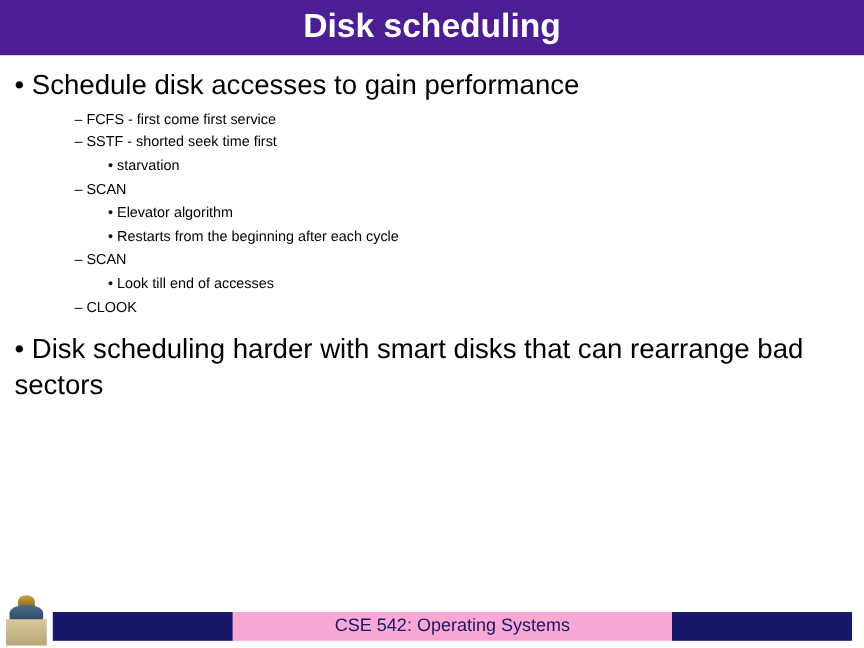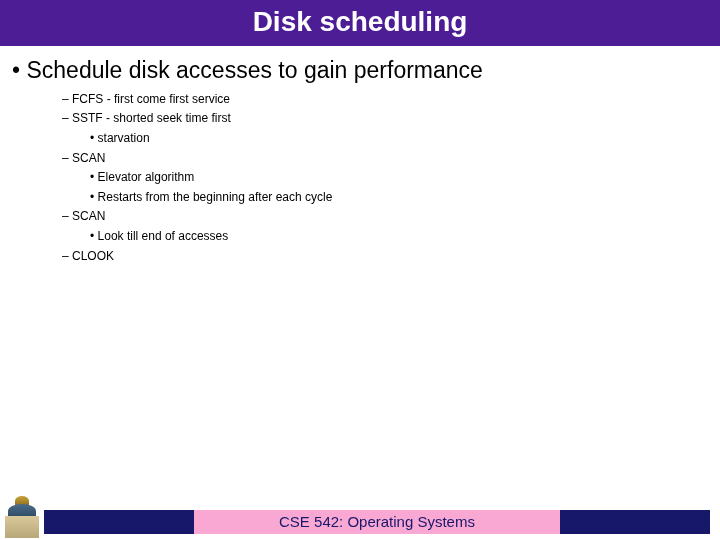--- a/index.html
+++ b/index.html
@@ -121,6 +121,7 @@
         <li class="dash">CLOOK</li>
       </ul>
     </li>
+    <li>Disk scheduling harder with smart disks that can rearrange bad sectors</li>
   </ul>
 </div>
 

